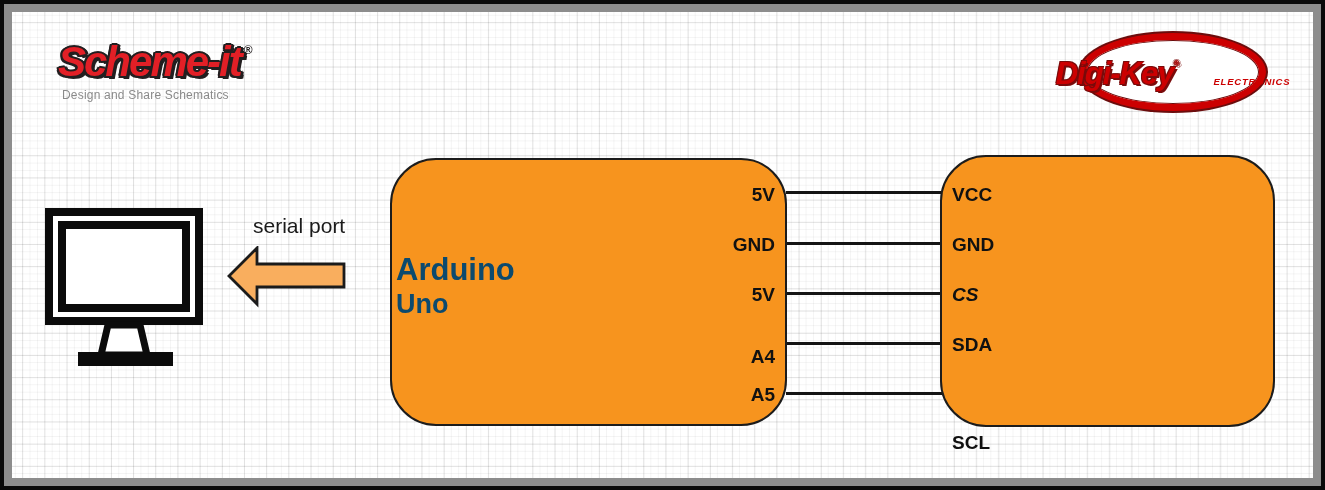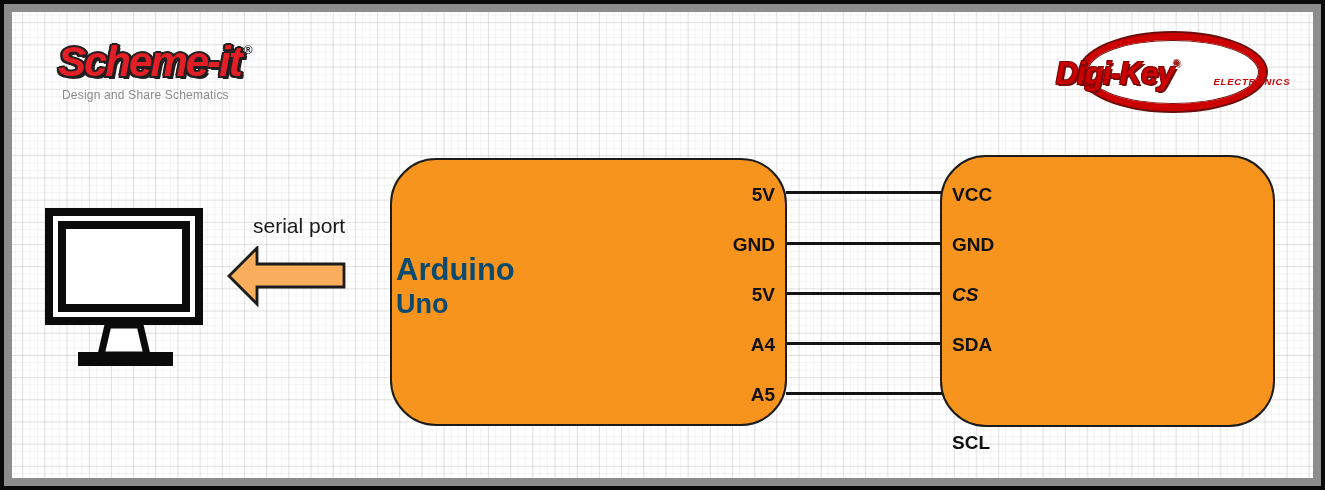--- a/index.html
+++ b/index.html
@@ -167,7 +167,7 @@
     <div class="pin pin-right" style="top:24px;">5V</div>
     <div class="pin pin-right" style="top:74px;">GND</div>
     <div class="pin pin-right" style="top:124px;">5V</div>
-    <div class="pin pin-right" style="top:174px;">A4</div>
+    <div class="pin pin-right" style="top:186px;">A4</div>
     <div class="pin pin-right" style="top:224px;">A5</div>
   </div>
 

